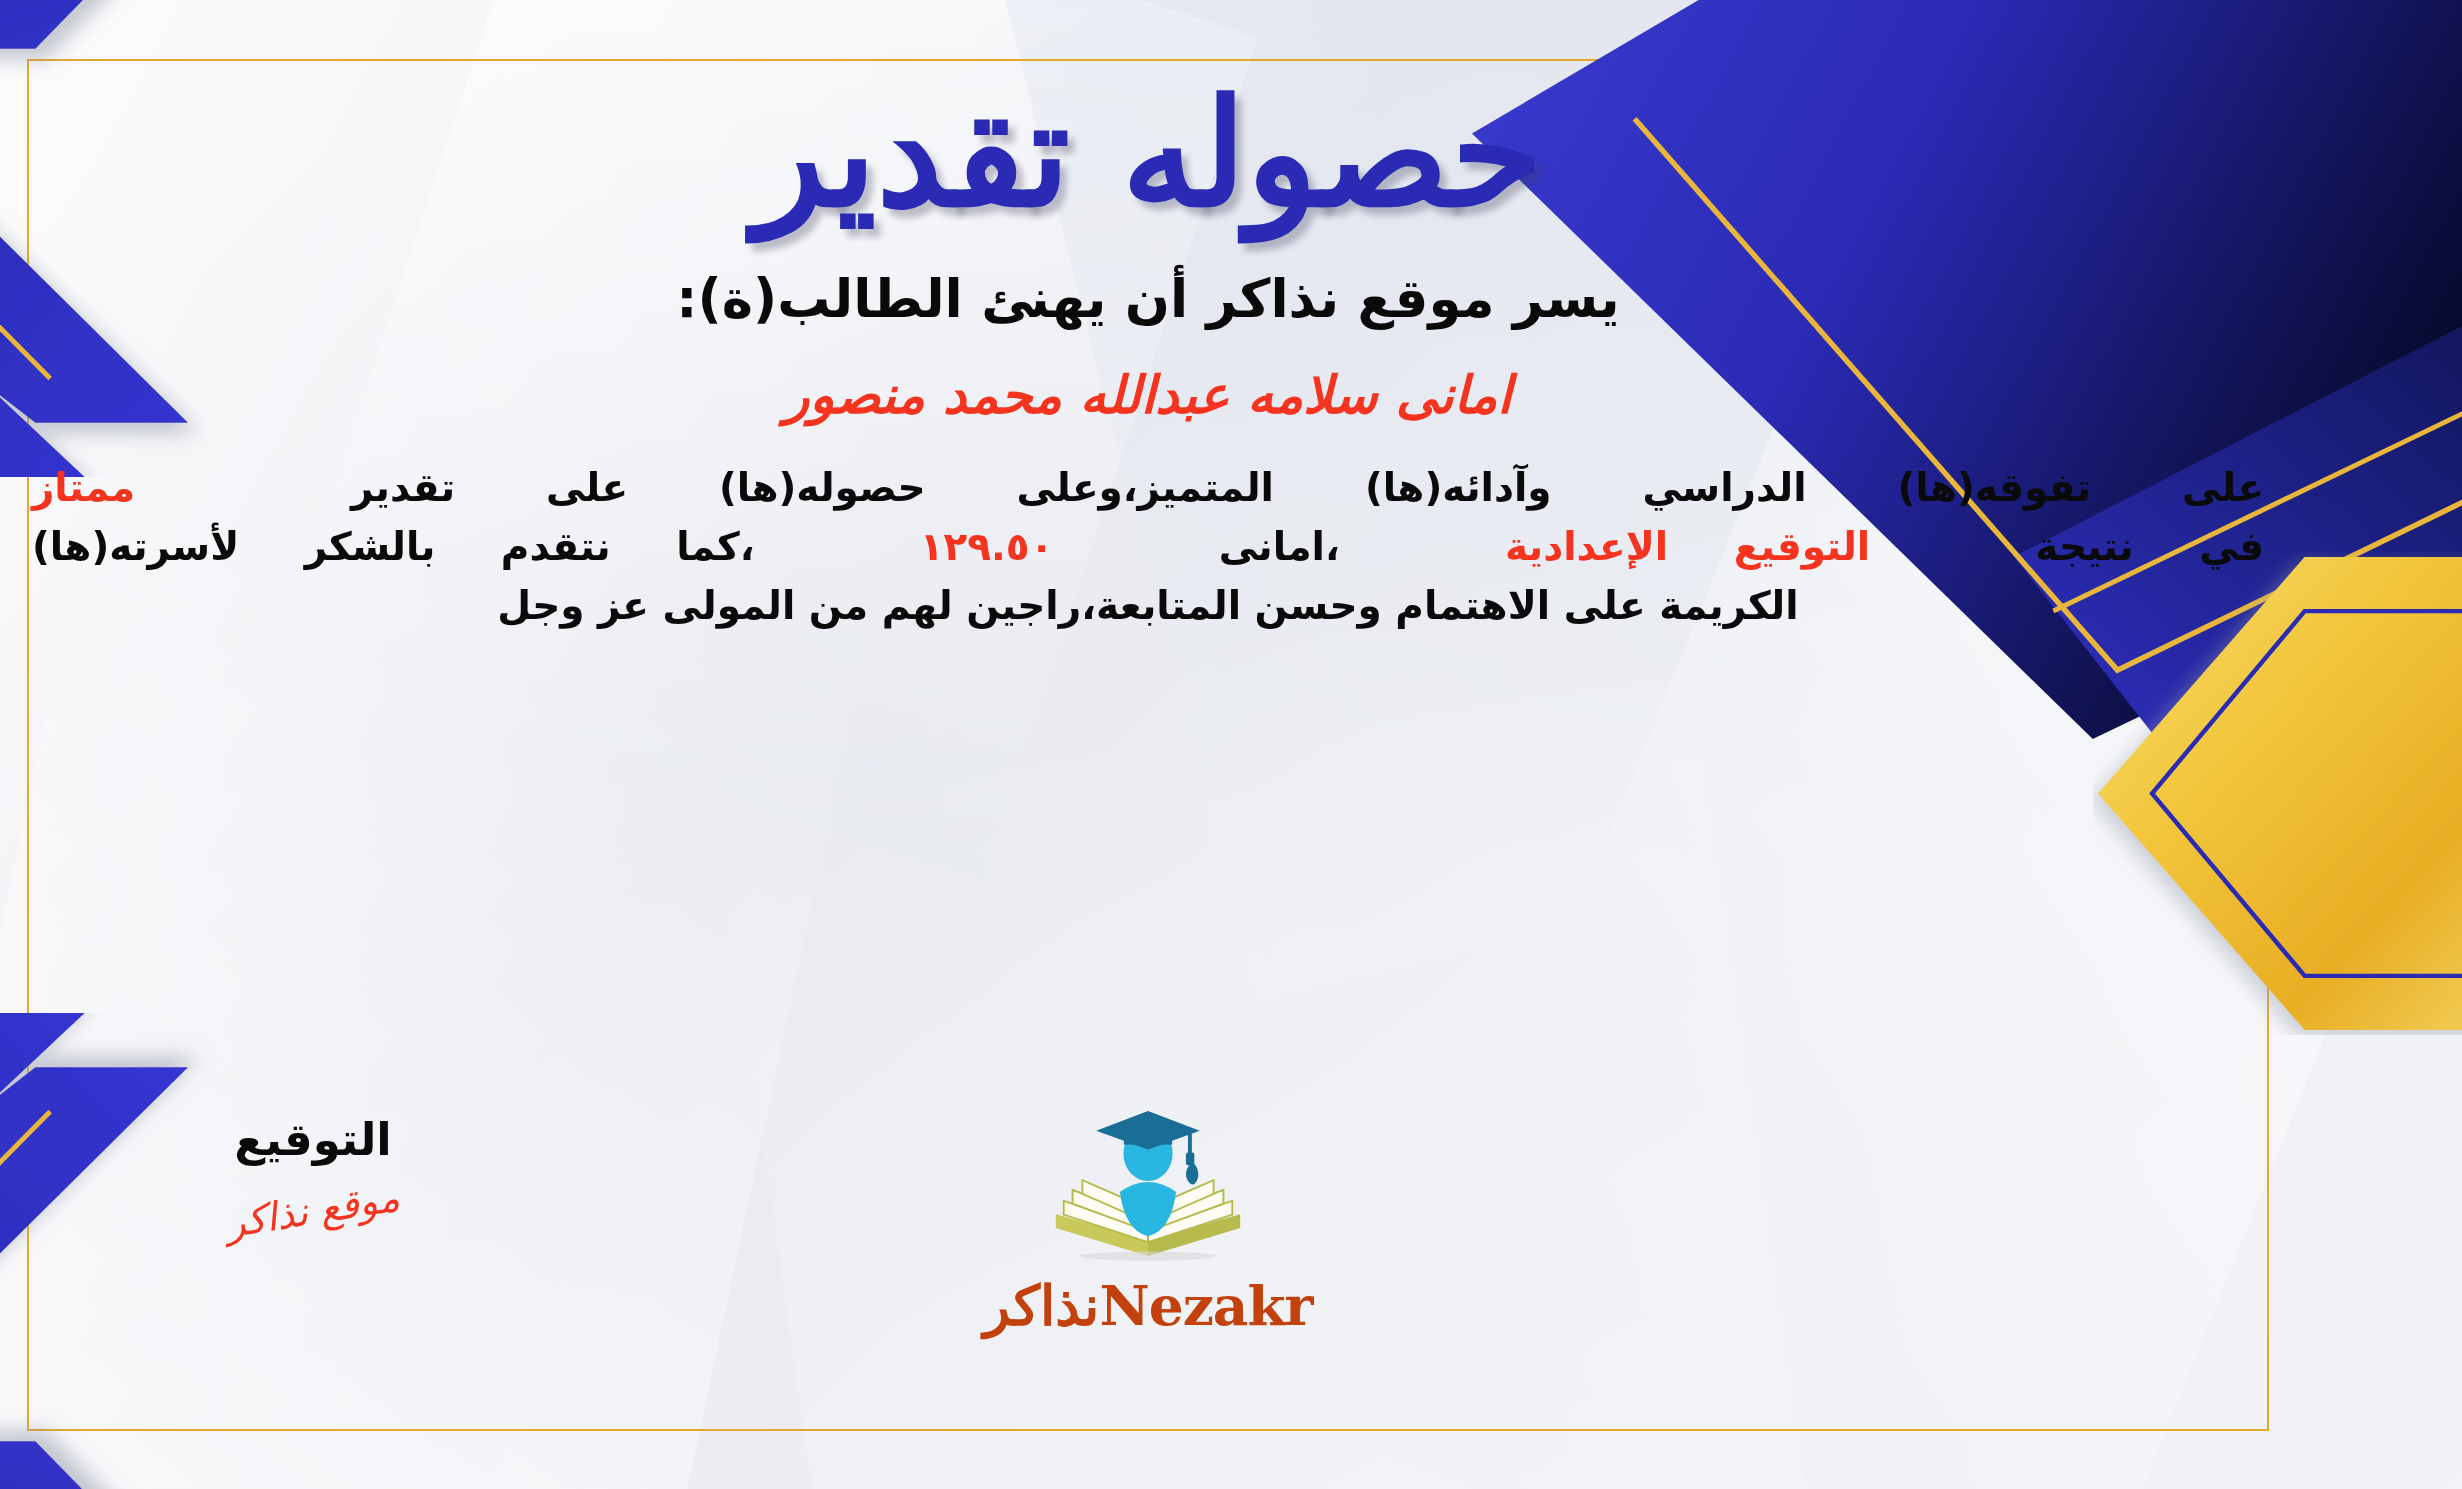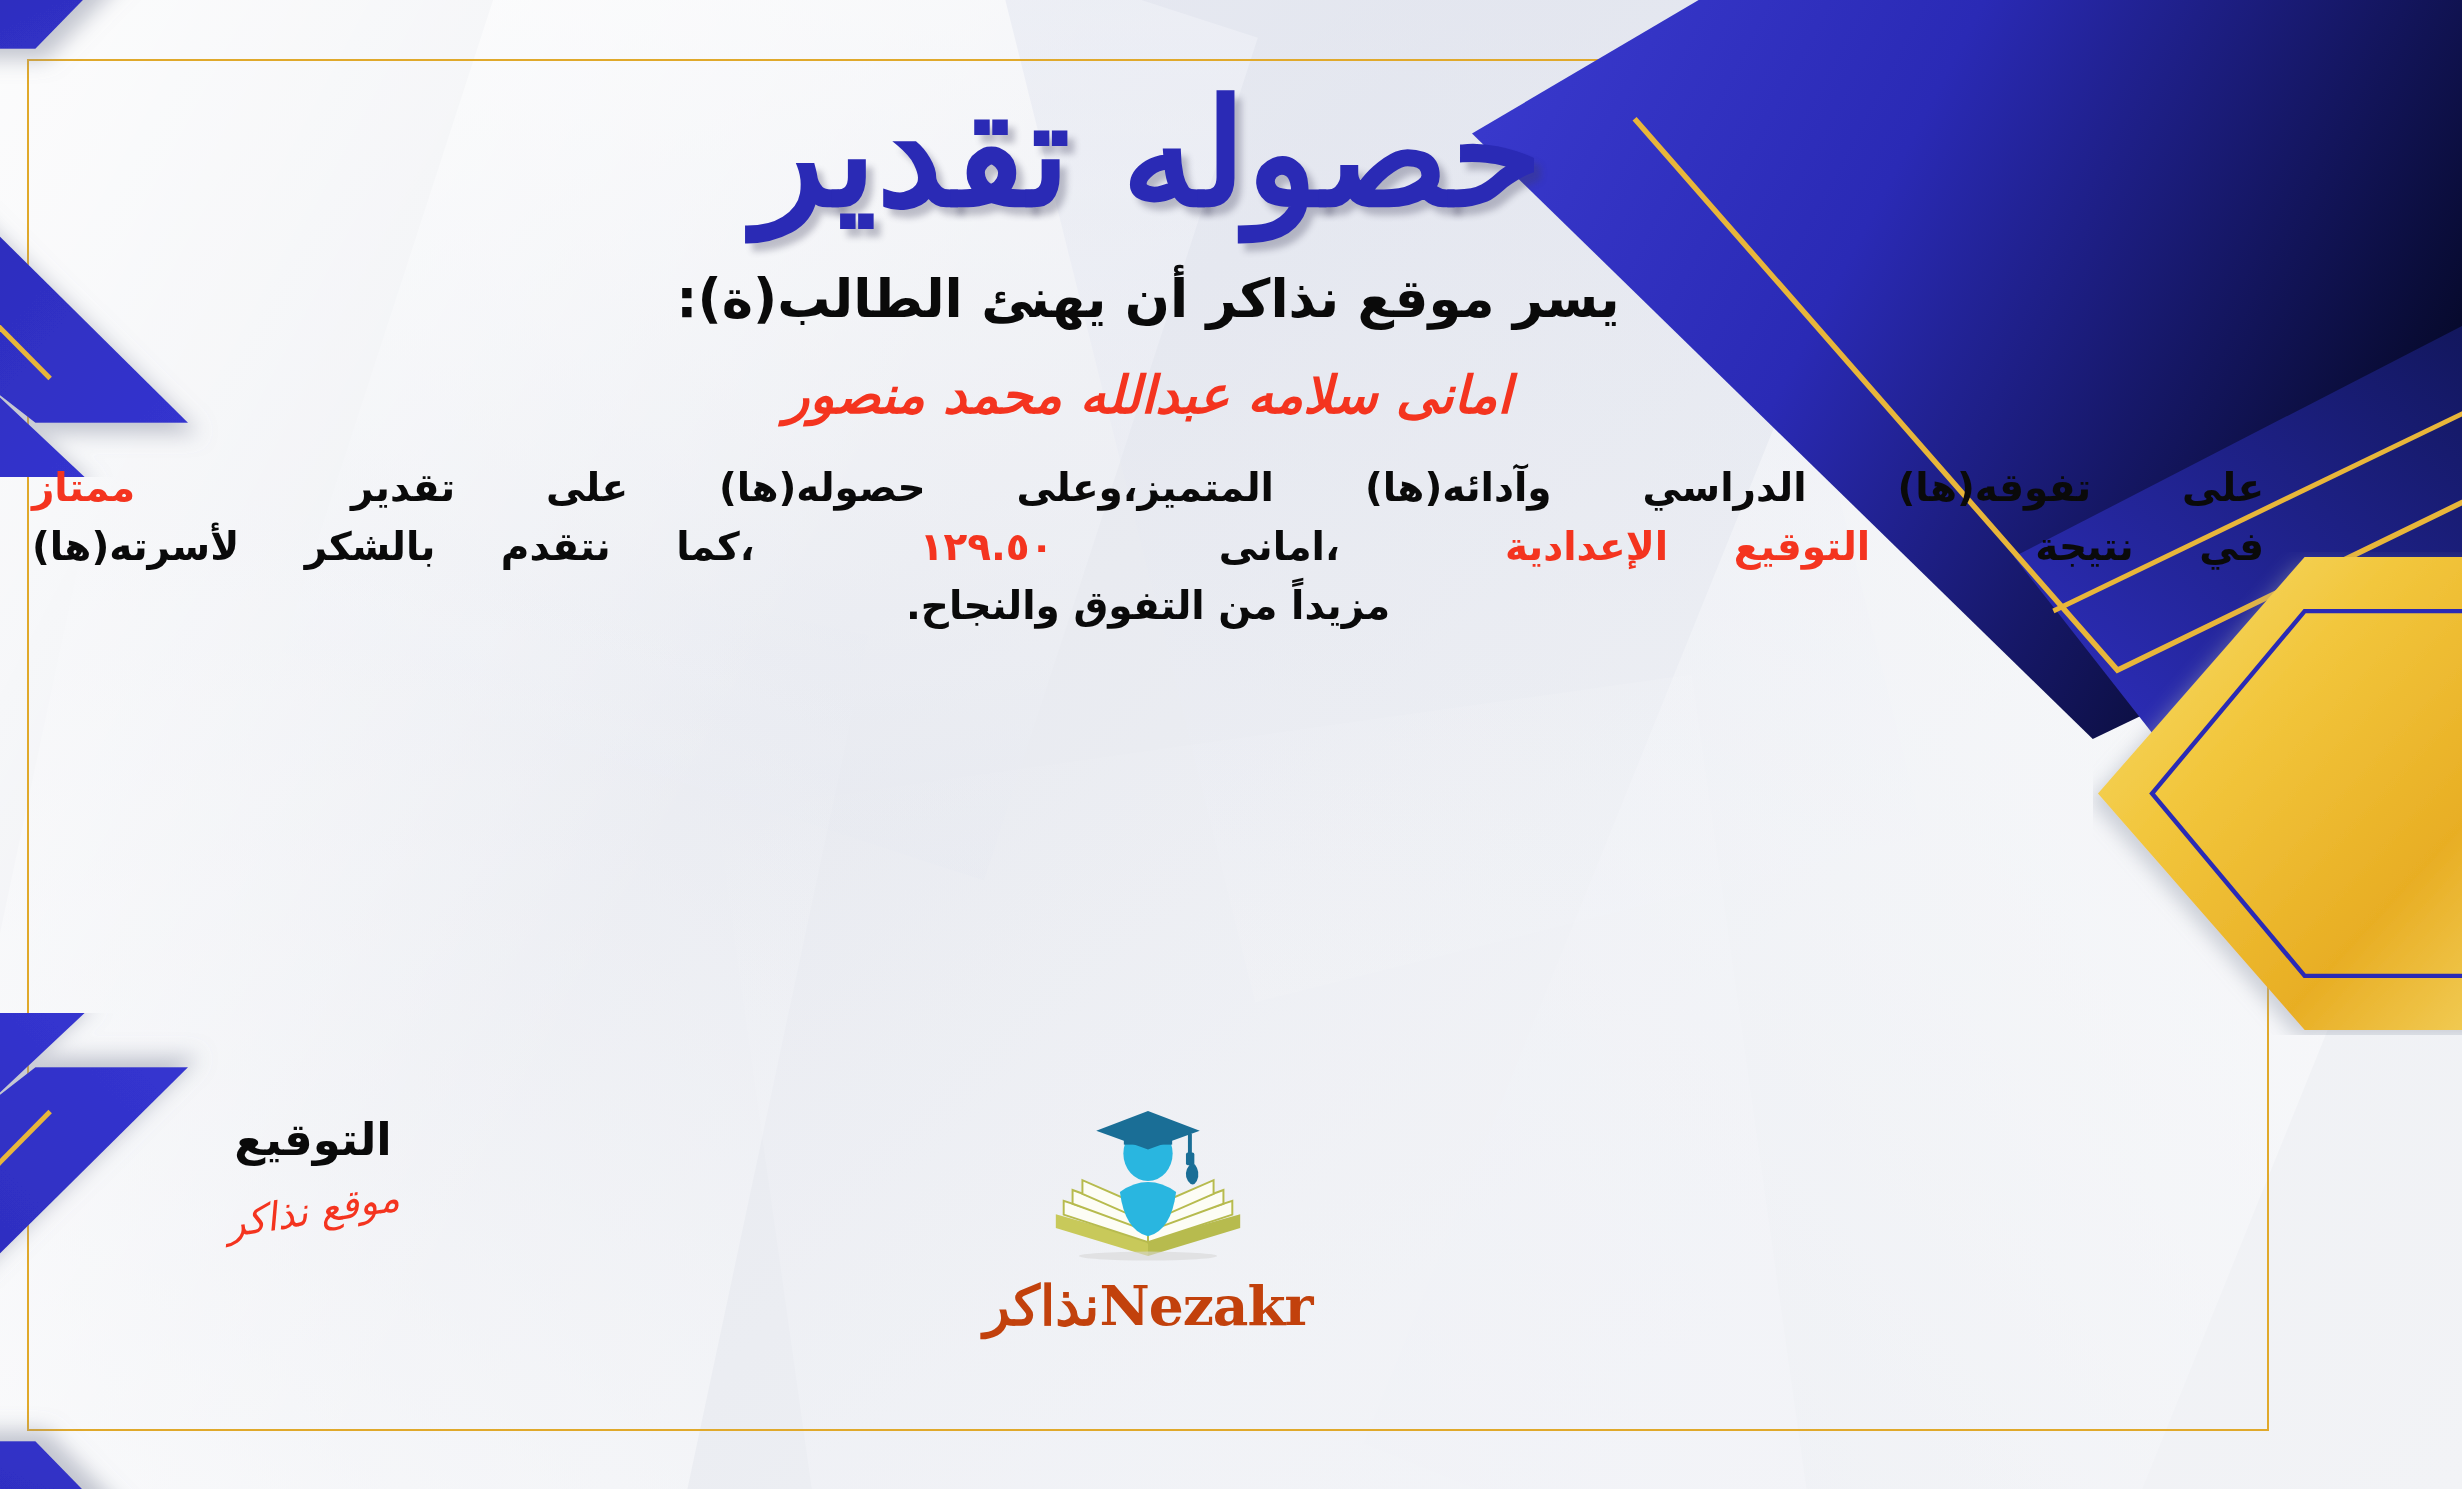--- a/index.html
+++ b/index.html
@@ -244,6 +244,7 @@
         <span>،كما نتقدم بالشكر لأسرته(ها)</span>
       </p>
 
+      <p class="ln p">الكريمة على الاهتمام وحسن المتابعة،راجين لهم من المولى عز وجل</p>
 
       <p class="ln p">مزيداً من التفوق والنجاح.</p>
     </div>

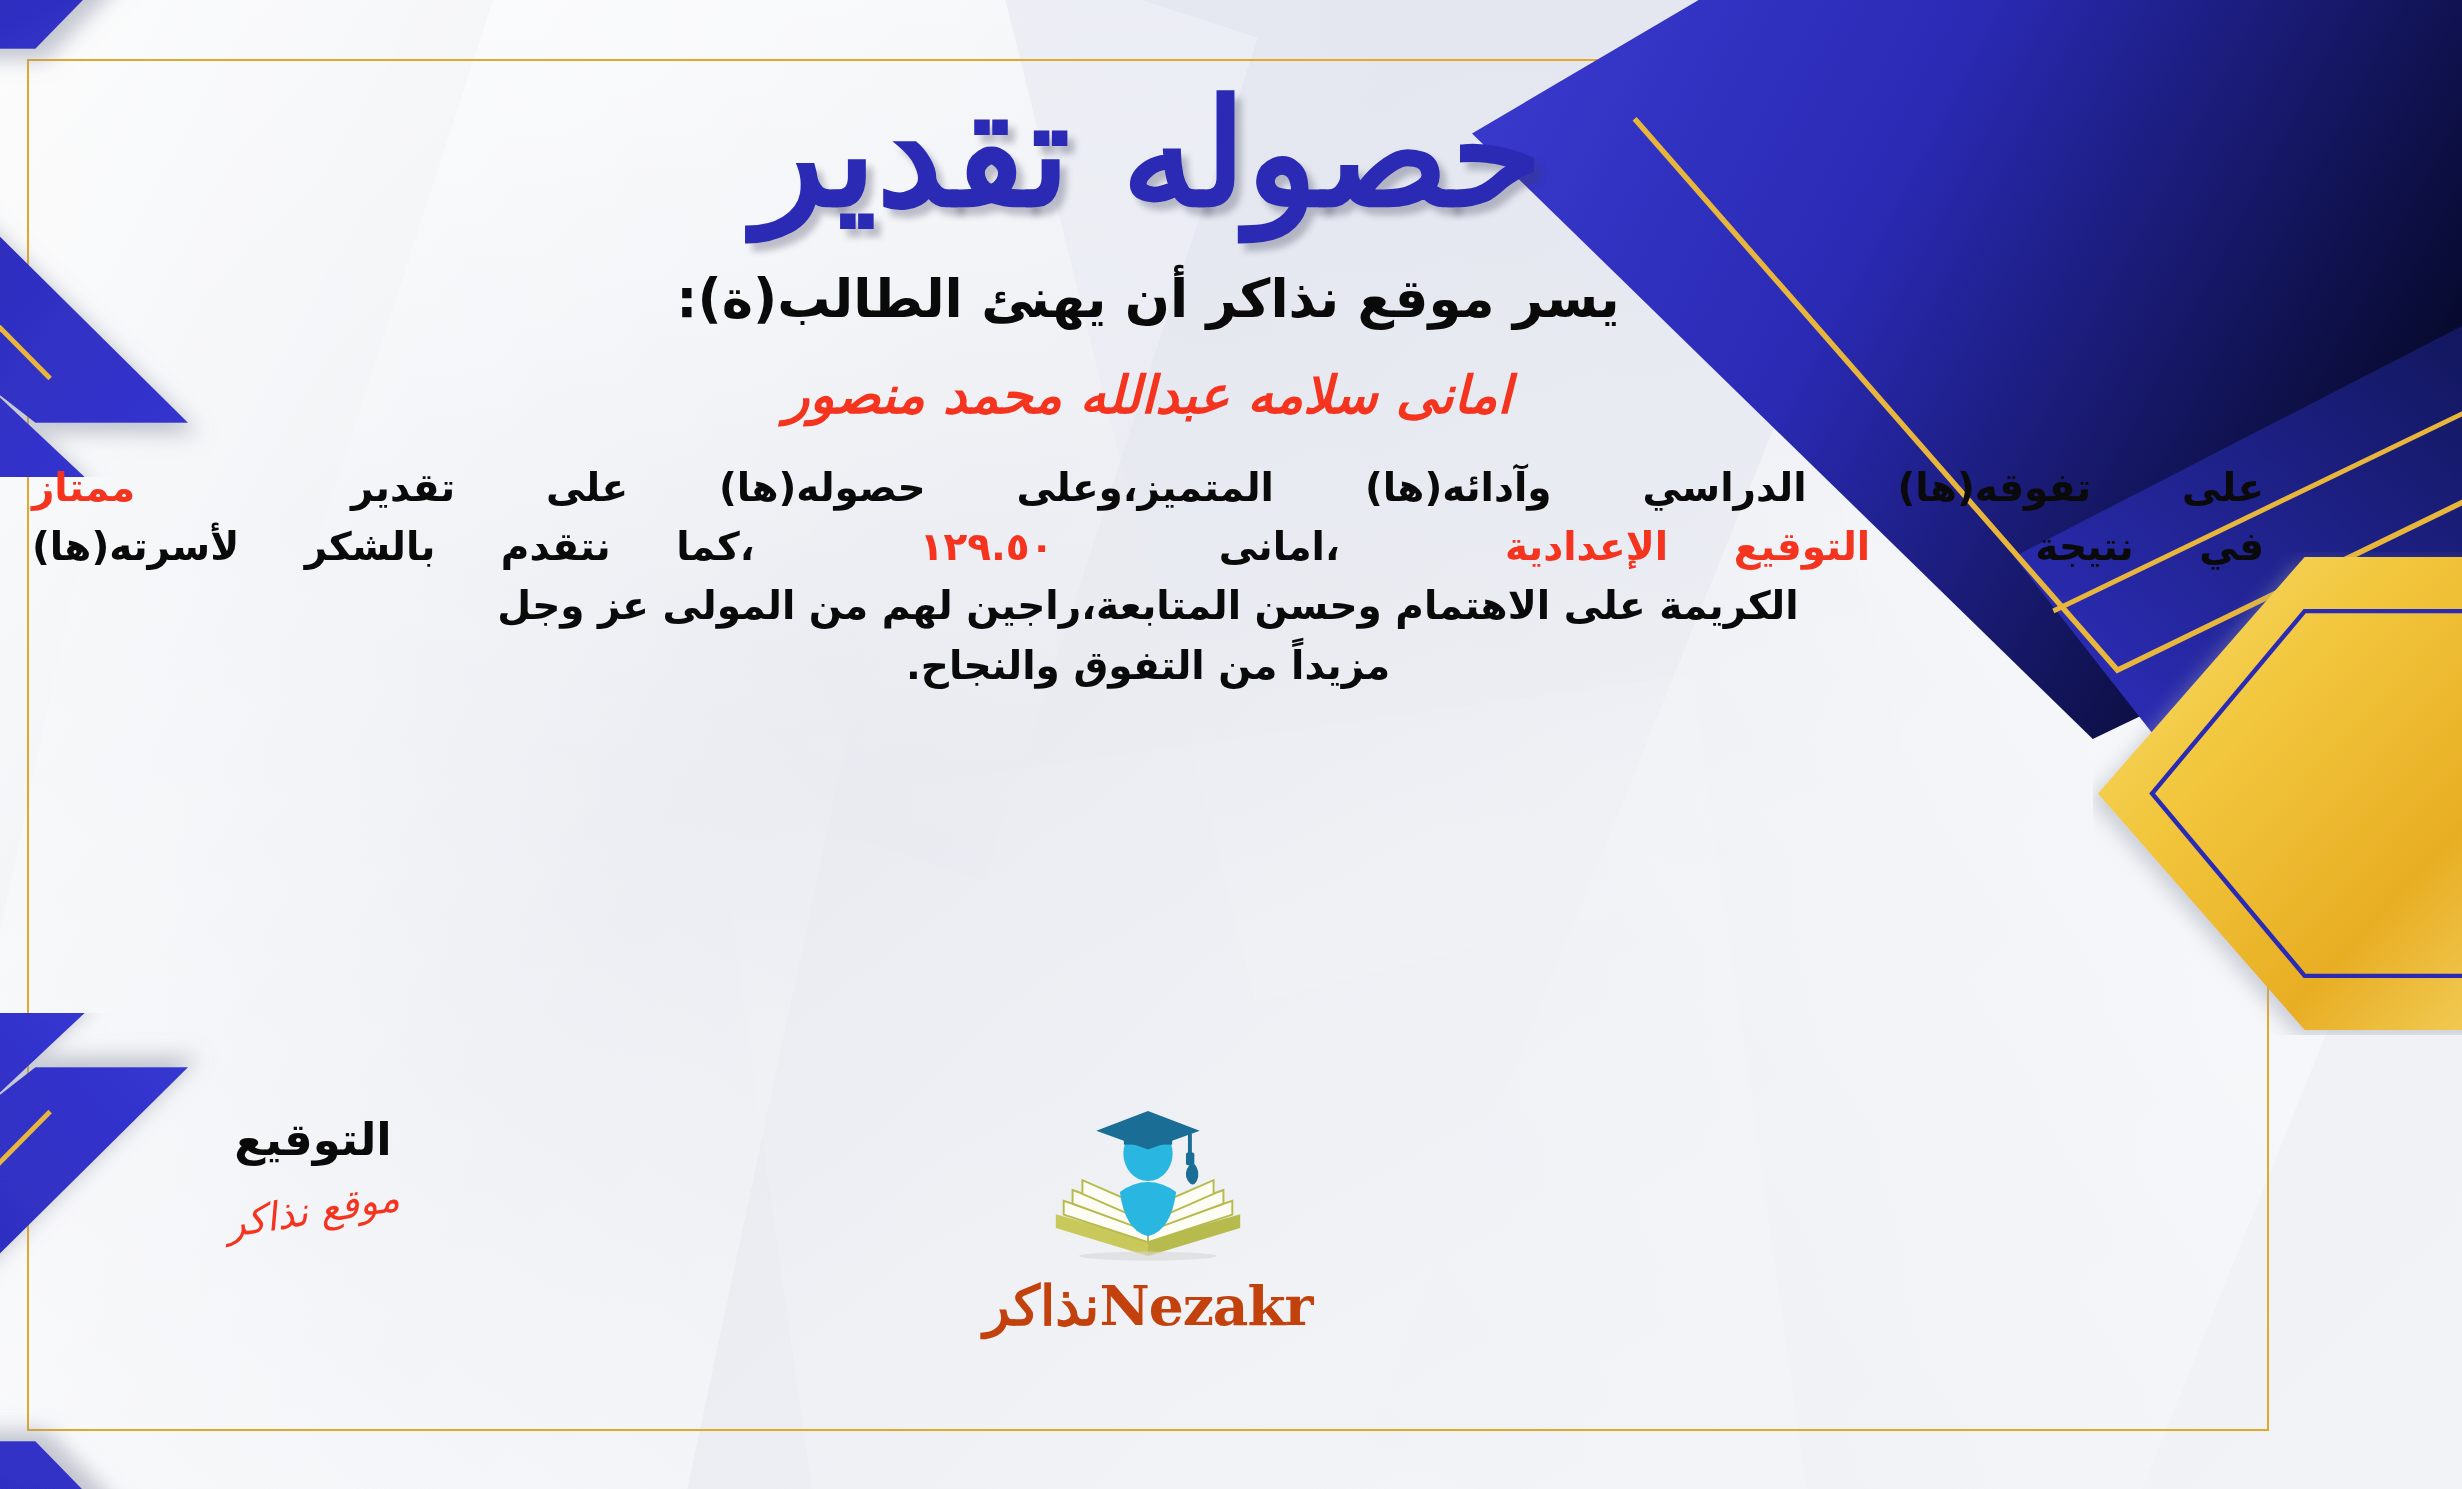--- a/index.html
+++ b/index.html
@@ -246,7 +246,6 @@
 
       <p class="ln p">الكريمة على الاهتمام وحسن المتابعة،راجين لهم من المولى عز وجل</p>
 
-      <p class="ln p">مزيداً من التفوق والنجاح.</p>
     </div>
   </div>
 

